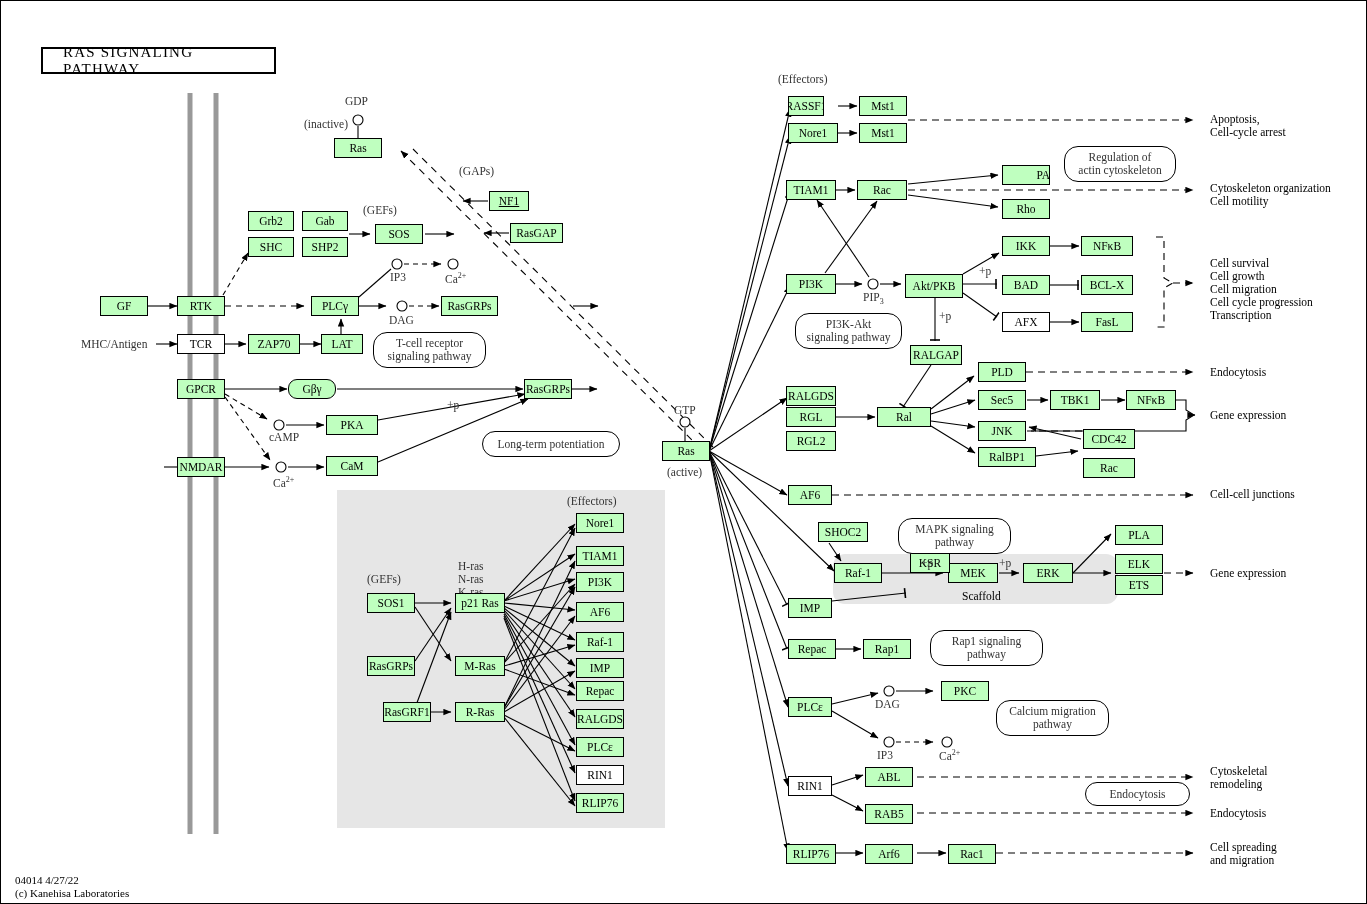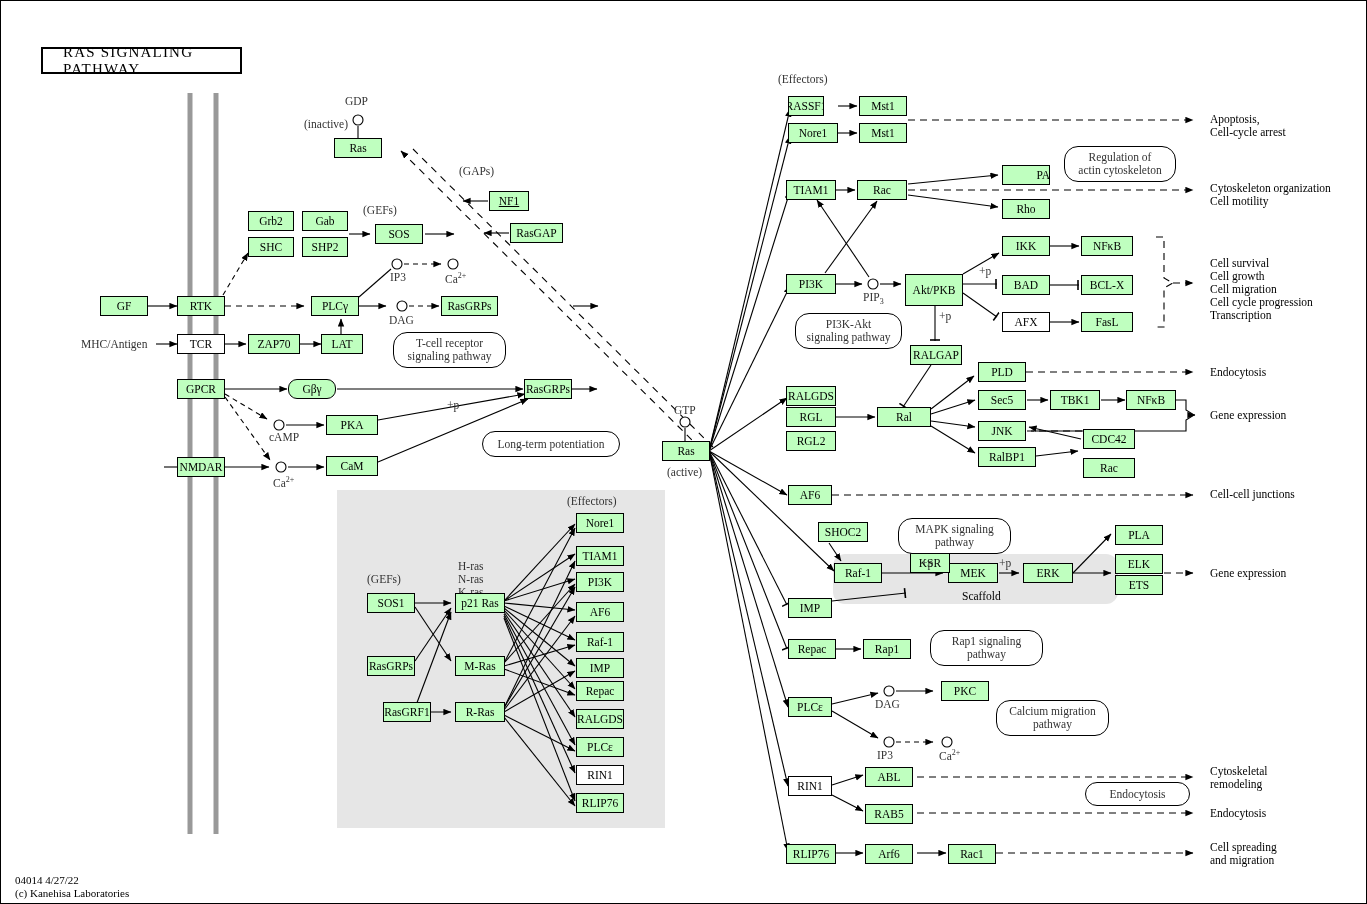--- a/index.html
+++ b/index.html
@@ -262,7 +262,7 @@
     </g>
   </svg>
 
-  <div class="ttl" style="left:40px;top:46px;width:201px;height:27px;padding-left:20px;">RAS  SIGNALING  PATHWAY</div>
+  <div class="ttl" style="left:40px;top:46px;width:235px;height:27px;padding-left:20px;">RAS  SIGNALING  PATHWAY</div>
 
   <div class="lbl" style="left:344px;top:94px;">GDP</div>
   <div class="lbl" style="left:303px;top:117px;">(inactive)</div>

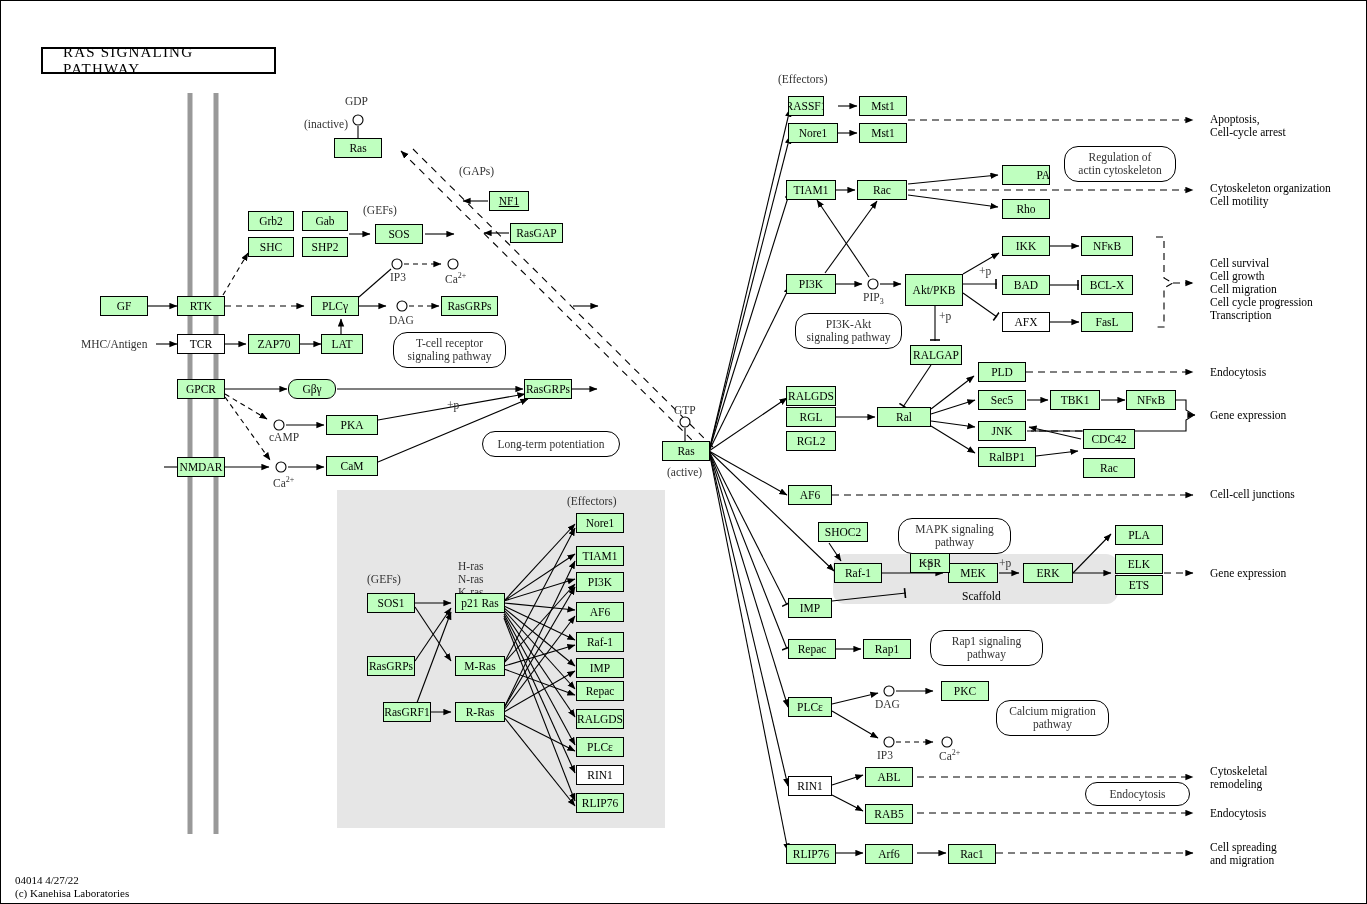--- a/index.html
+++ b/index.html
@@ -318,7 +318,7 @@
   <div class="gene" style="left:1001px;top:198px;width:48px;height:20px;">Rho</div>
 
   <div class="gene" style="left:785px;top:273px;width:50px;height:20px;">PI3K</div>
-  <div class="gene" style="left:904px;top:273px;width:58px;height:32px;">Akt/PKB</div>
+  <div class="gene" style="left:904px;top:273px;width:58px;height:24px;">Akt/PKB</div>
   <div class="lbl" style="left:862px;top:290px;"><span>PIP</span><span class="sub">3</span></div>
   <div class="lbl" style="left:978px;top:264px;">+p</div>
   <div class="lbl" style="left:938px;top:309px;">+p</div>

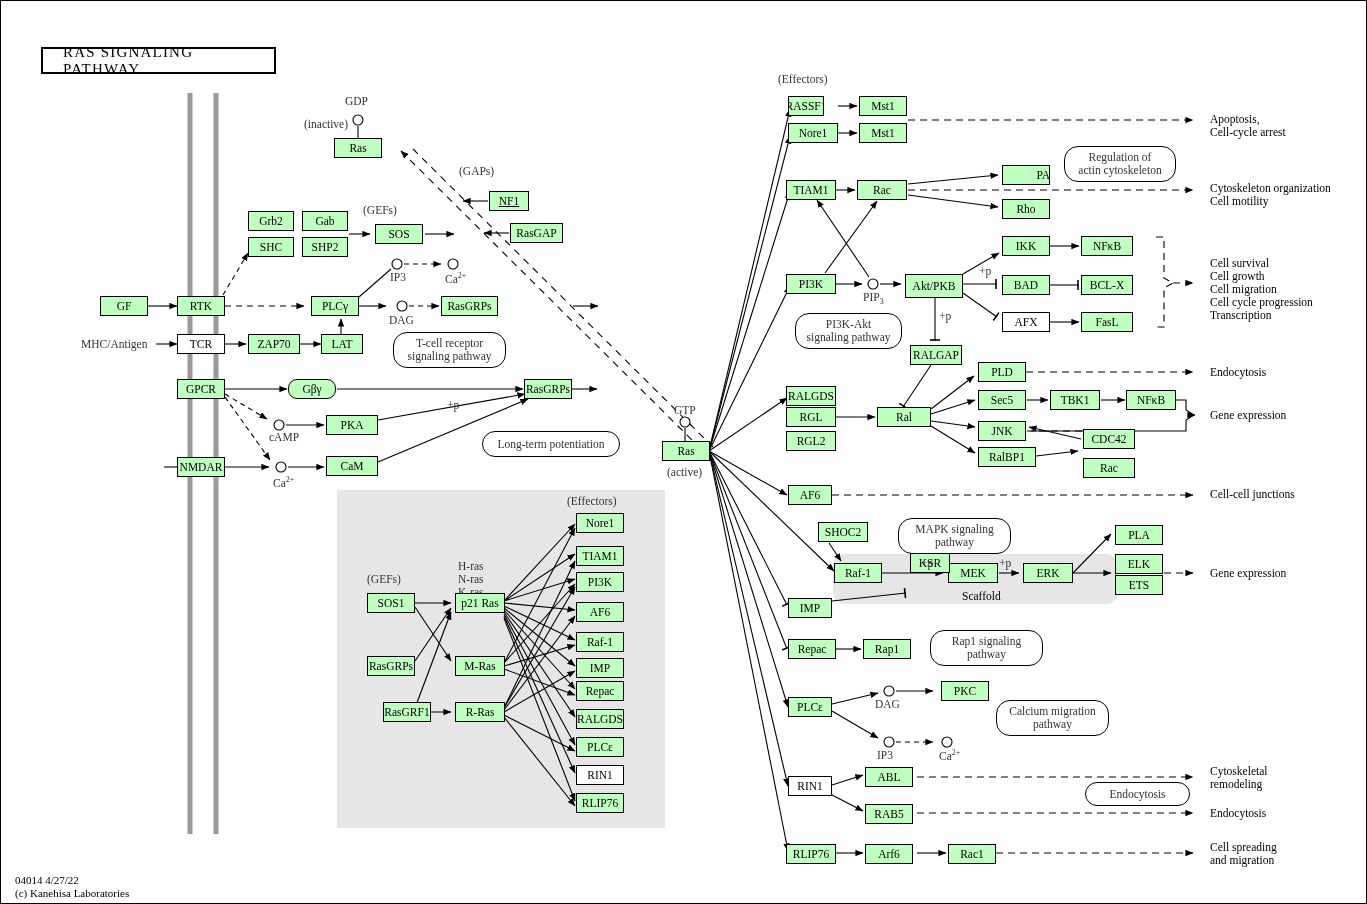--- a/index.html
+++ b/index.html
@@ -301,7 +301,7 @@
   <div class="gene" style="left:523px;top:378px;width:48px;height:20px;">RasGRPs</div>
   <div class="gene" style="left:661px;top:440px;width:48px;height:20px;">Ras</div>
 
-  <div class="map" style="left:392px;top:331px;width:113px;height:36px;">T-cell receptor
+  <div class="map" style="left:372px;top:331px;width:113px;height:36px;">T-cell receptor
 signaling pathway</div>
   <div class="map" style="left:481px;top:430px;width:138px;height:26px;">Long-term potentiation</div>
 

